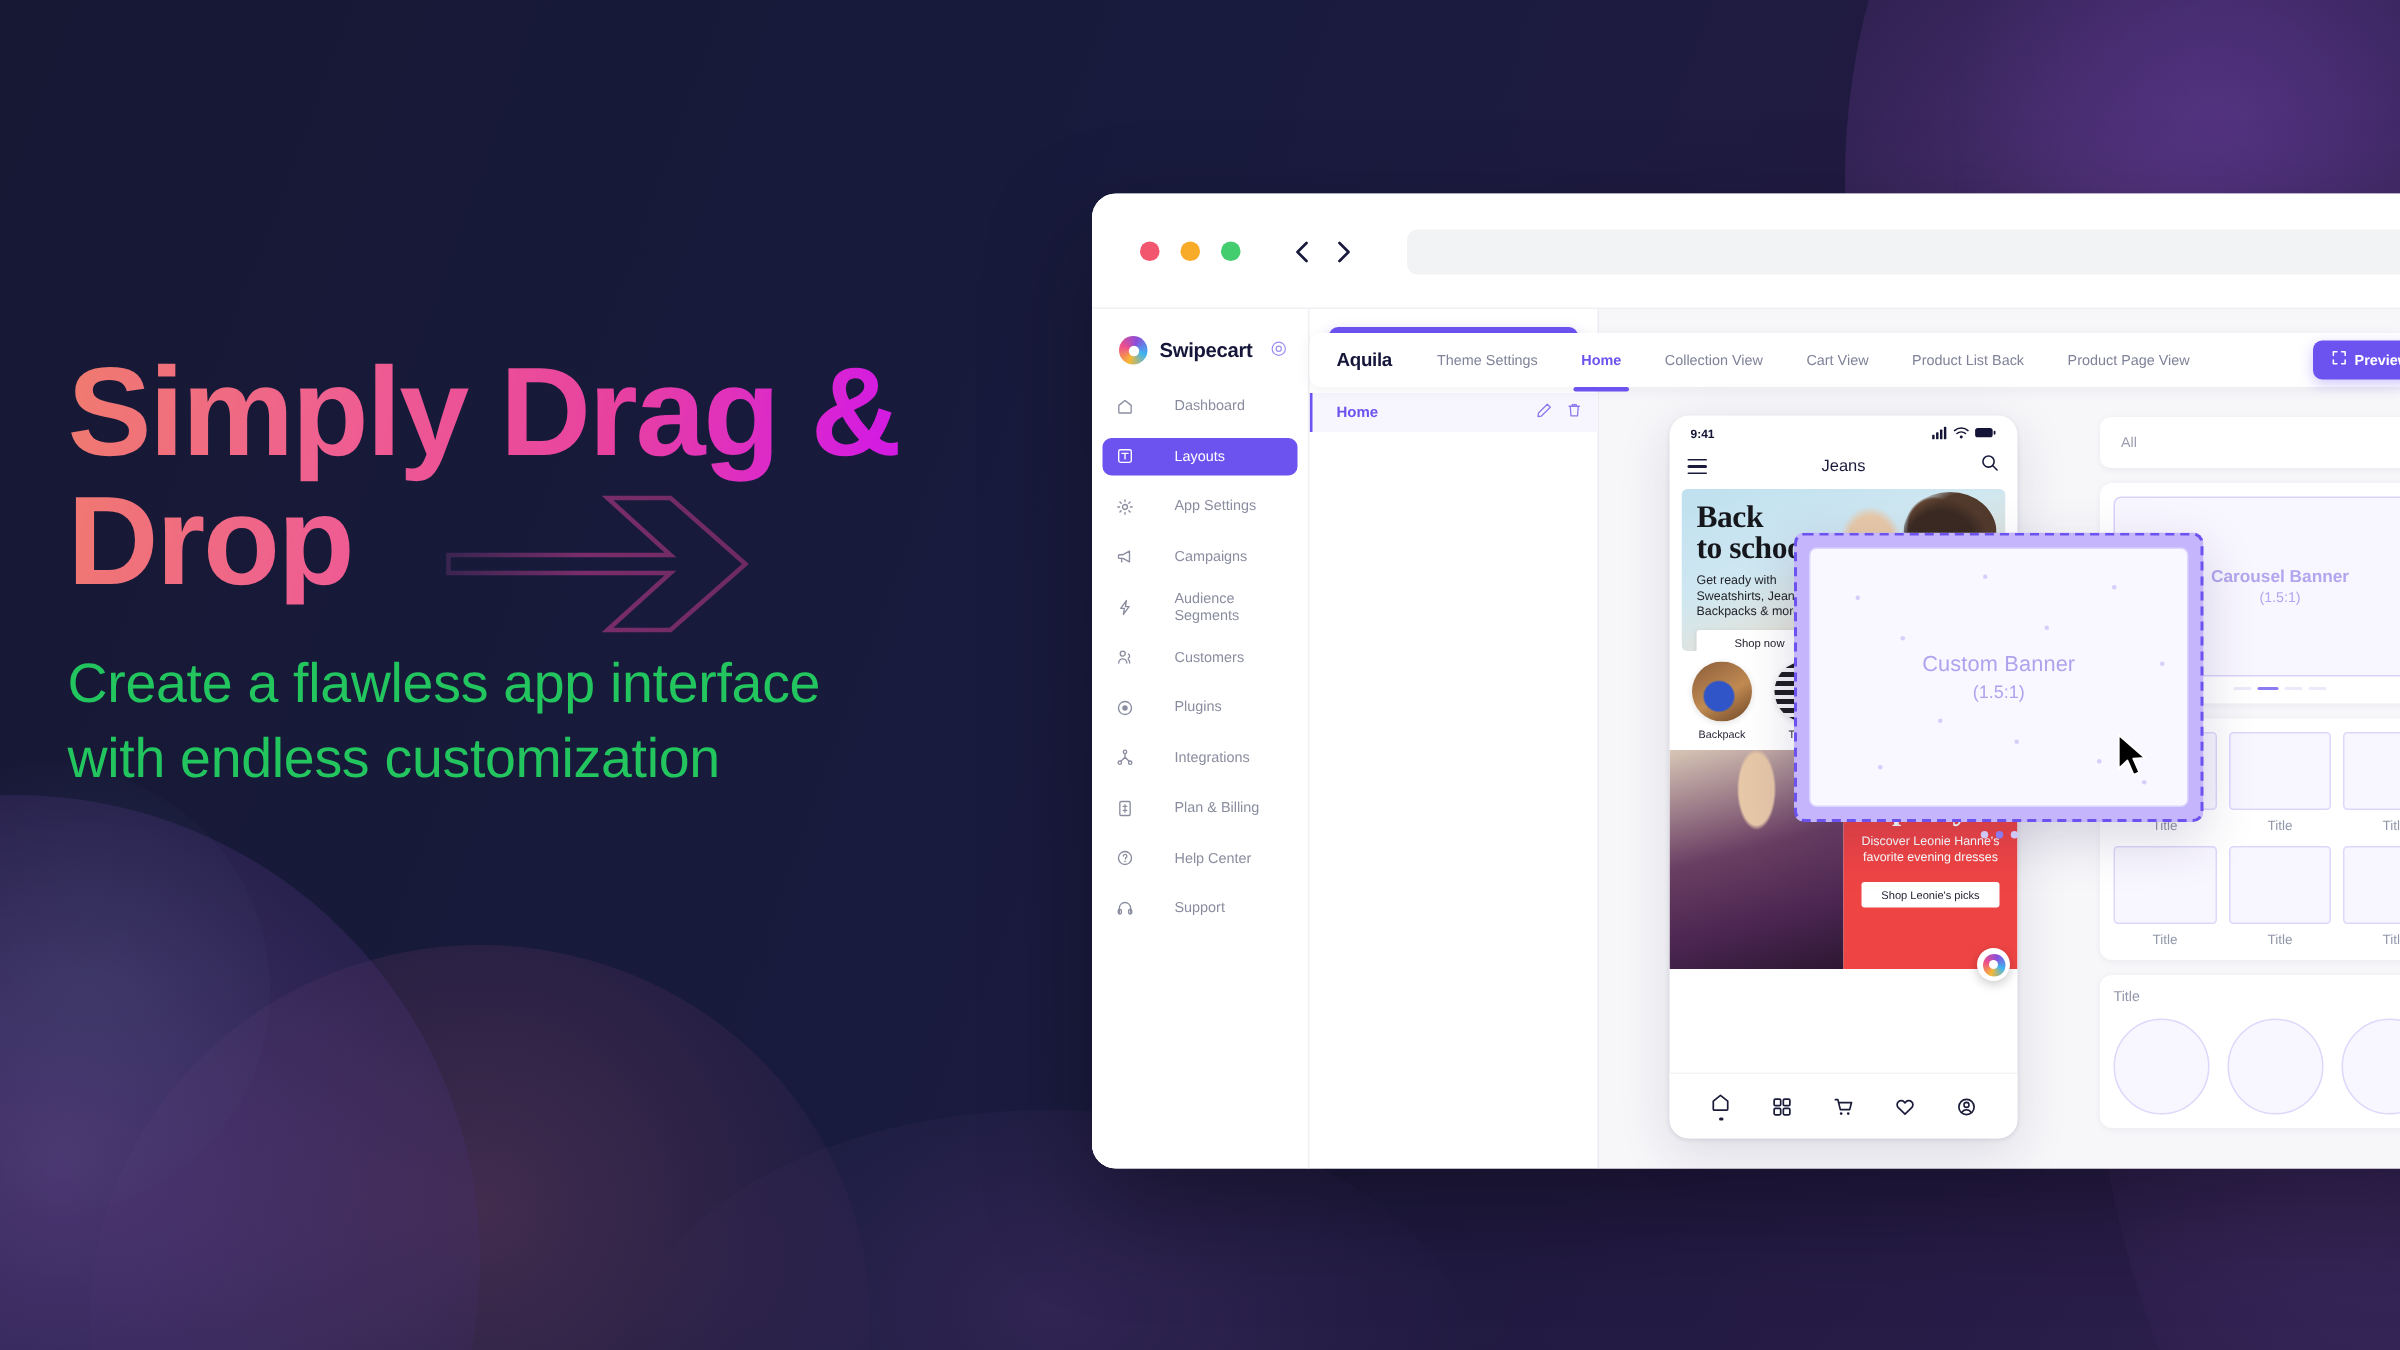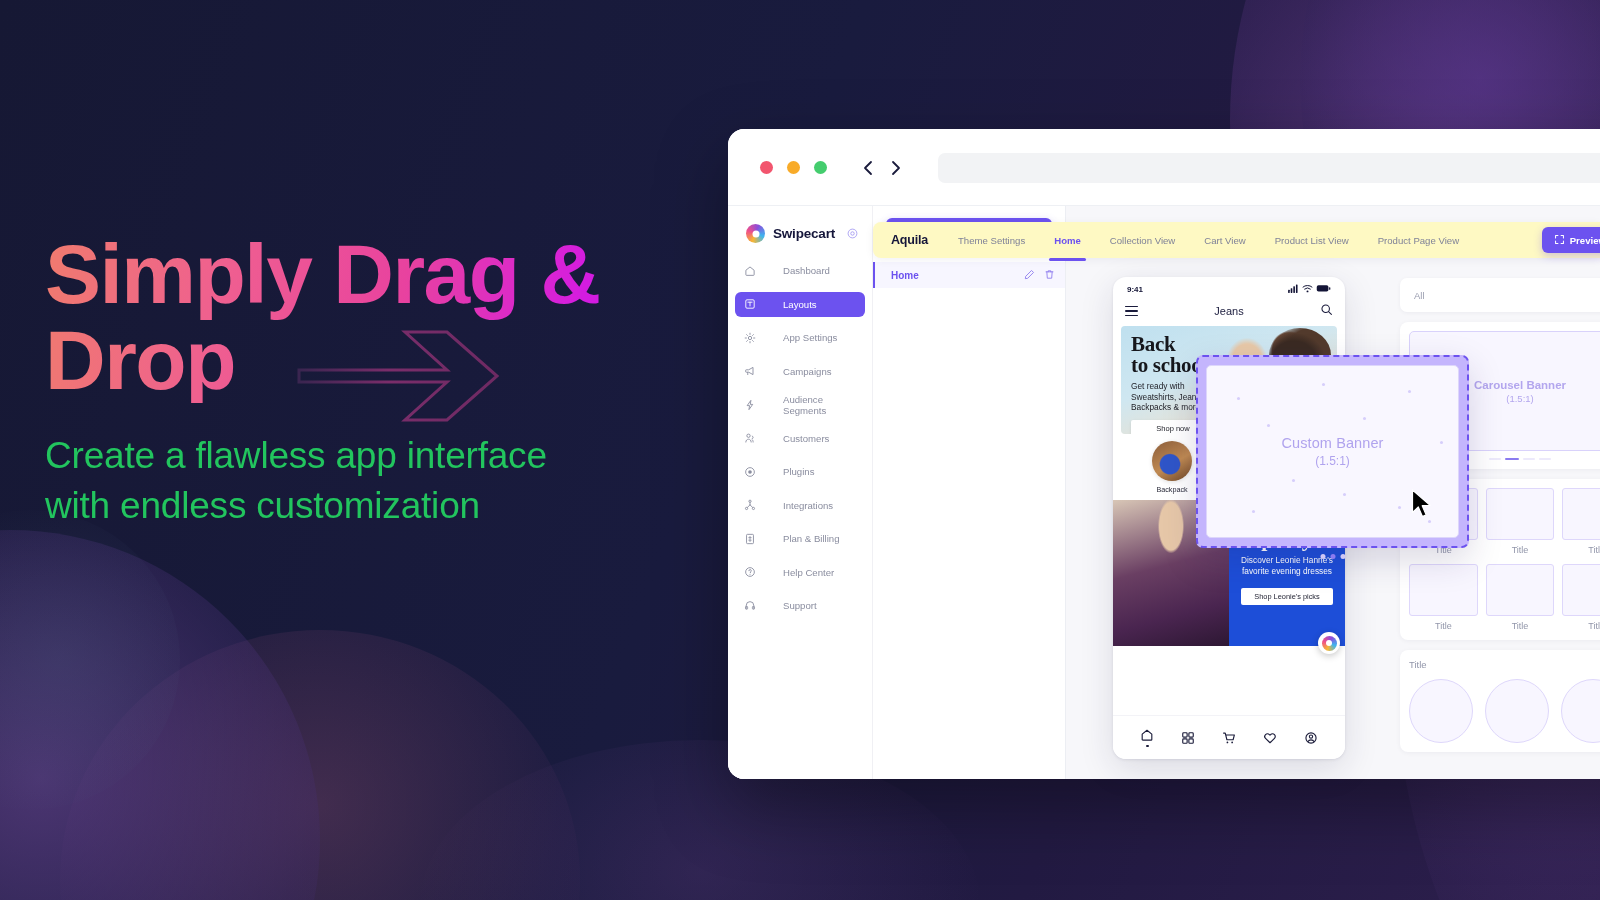--- a/index.html
+++ b/index.html
@@ -149,7 +149,7 @@
   
   .tabbar {
     position: absolute; left: 873px; top: 222px; right: 0; height: 36px;
-    background: #fef9c3; border-radius: 8px 0 0 8px;
+    background: #ffffff; border-radius: 8px 0 0 8px;
     display: flex; align-items: center; padding-left: 18px; gap: 0;
     box-shadow: 0 2px 10px rgba(22,22,60,.06); z-index: 12; text-align: center;
   }

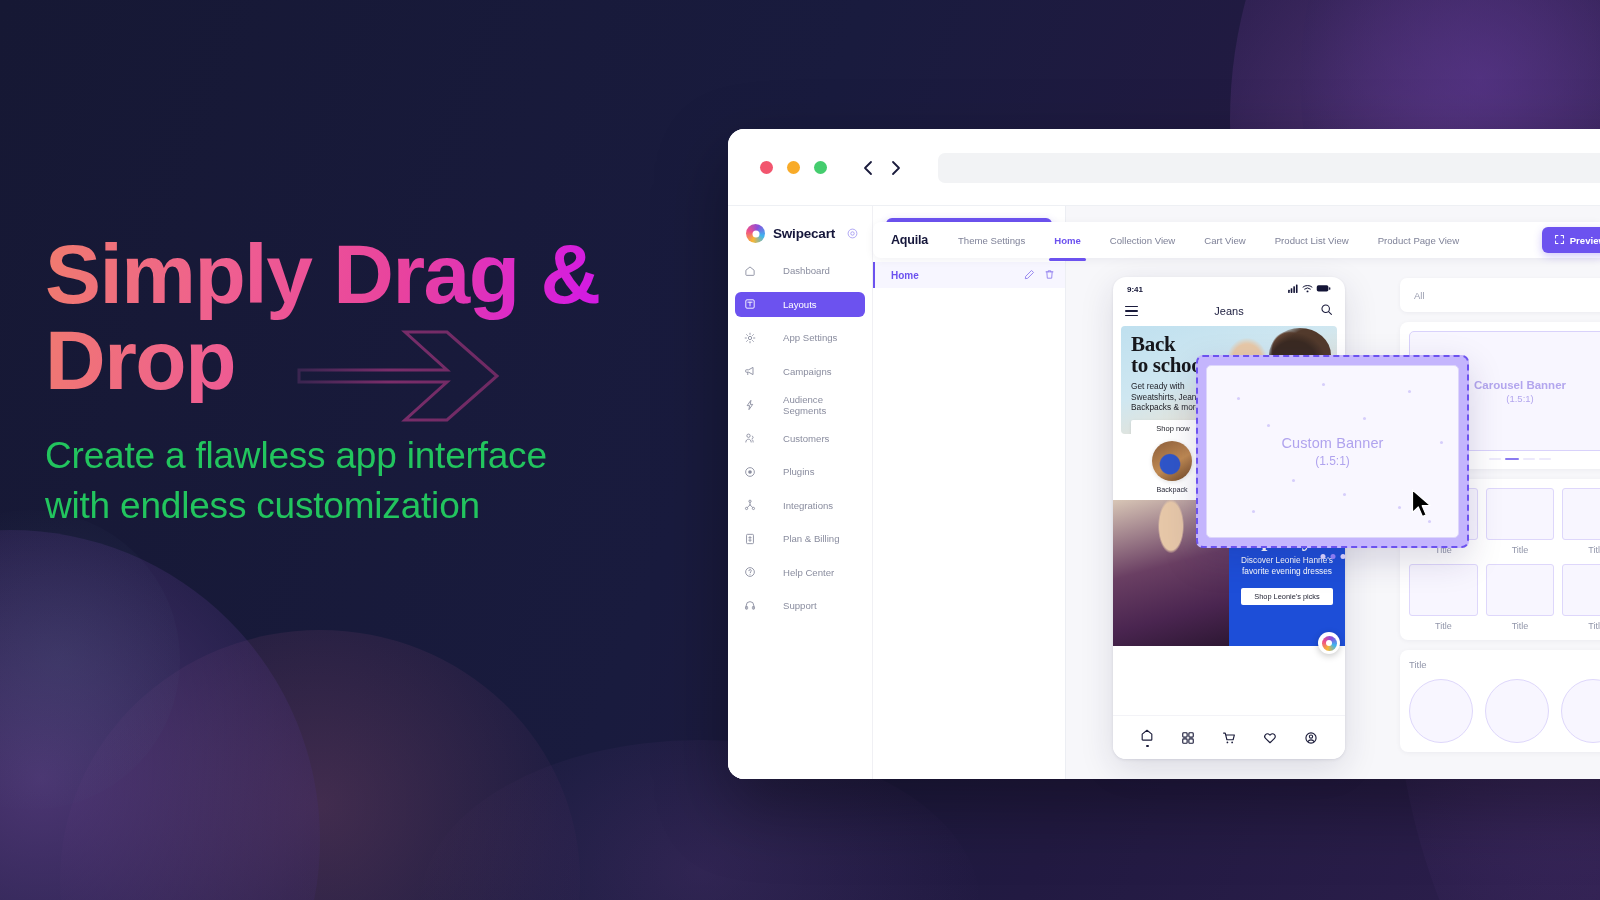--- a/index.html
+++ b/index.html
@@ -547,7 +547,7 @@
   <span class="tab active">Home</span>
   <span class="tab">Collection View</span>
   <span class="tab">Cart View</span>
-  <span class="tab">Product List View</span>
+  <span class="tab">Product List Back</span>
   <span class="tab">Product Page View</span>
   <span class="previewbtn">
     <span>

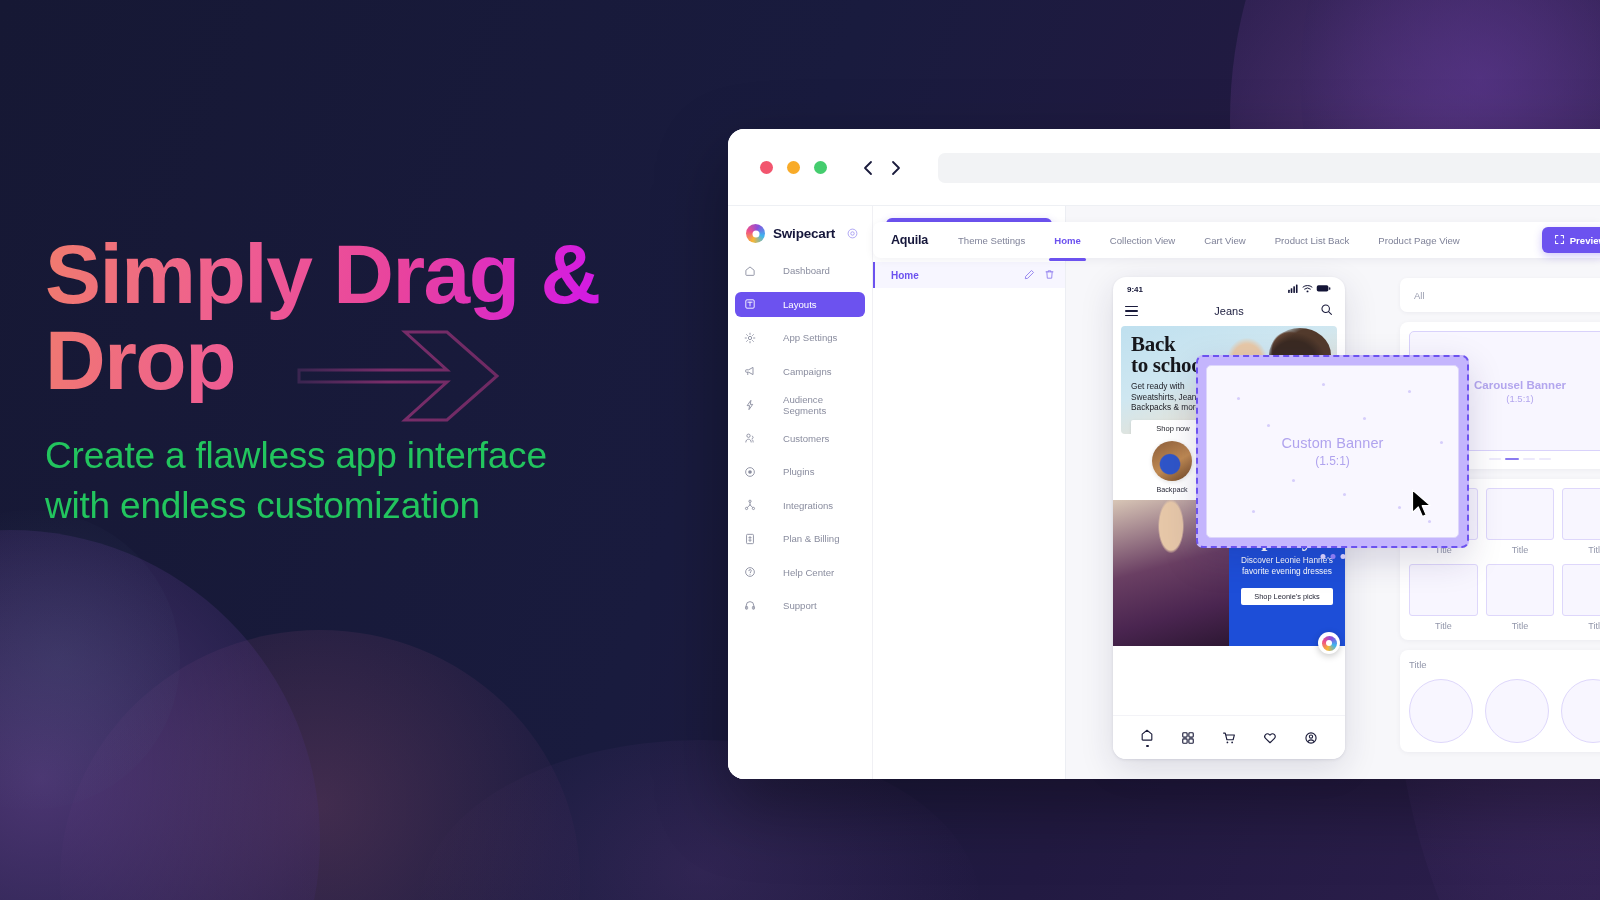--- a/index.html
+++ b/index.html
@@ -228,7 +228,7 @@
   .bannerdots i.on { background: #8b7bf0; }
 
   .cats { display: flex; gap: 13px; padding: 7px 0 4px 14px; }
-  .cat { text-align: center; width: 42px; margin-left: 24px; }
+  .cat { text-align: center; width: 42px; }
   .cat .av {
     width: 40px; height: 40px; border-radius: 50%; margin: 0 auto;
     box-shadow: 0 1px 4px rgba(0,0,0,.12);

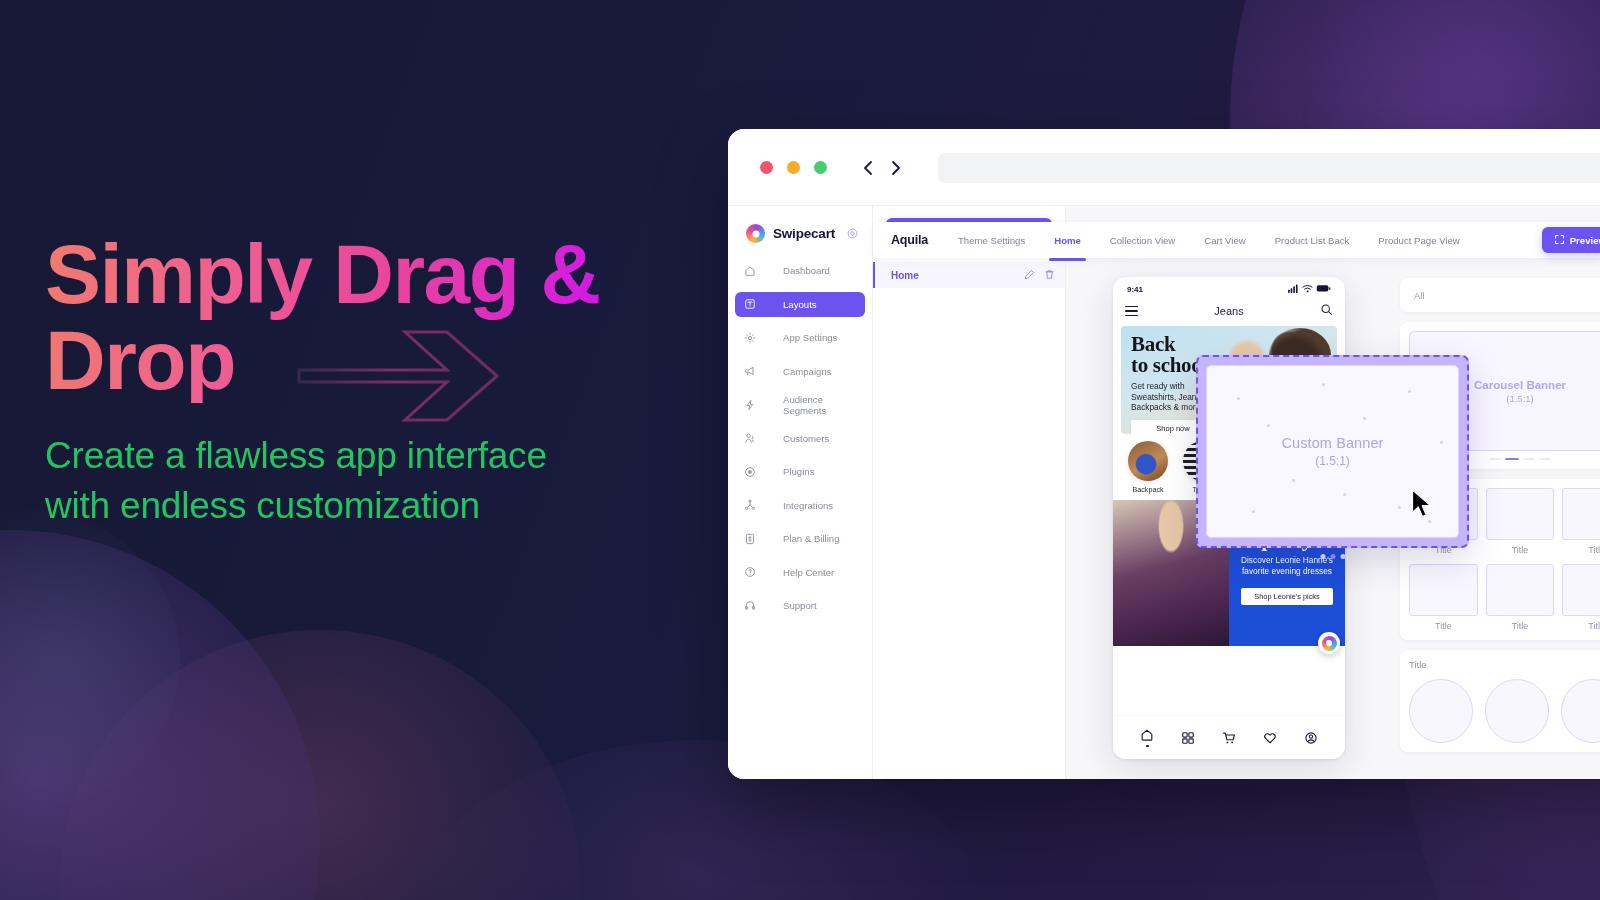--- a/index.html
+++ b/index.html
@@ -250,7 +250,7 @@
       linear-gradient(165deg, #d8c6b6 0%, #6a3f63 45%, #4a2550 75%, #2d1733 100%);
   }
   .partycard {
-    width: 50%; background: #1d4ed8; position: relative; padding: 14px 10px 0 10px;
+    width: 50%; background: #ef4444; position: relative; padding: 14px 10px 0 10px;
     color: #fff; text-align: center;
   }
   .pc1 { font-size: 11px; font-weight: 400; letter-spacing: -.2px; }

